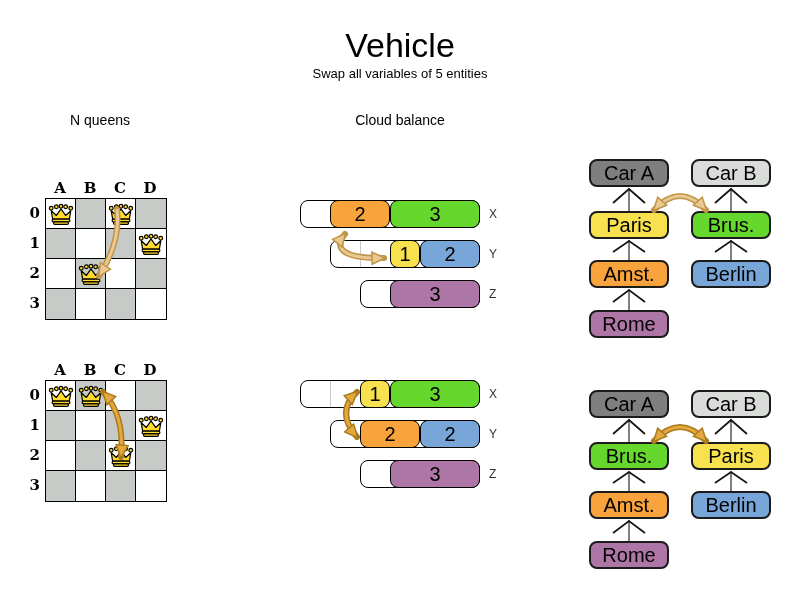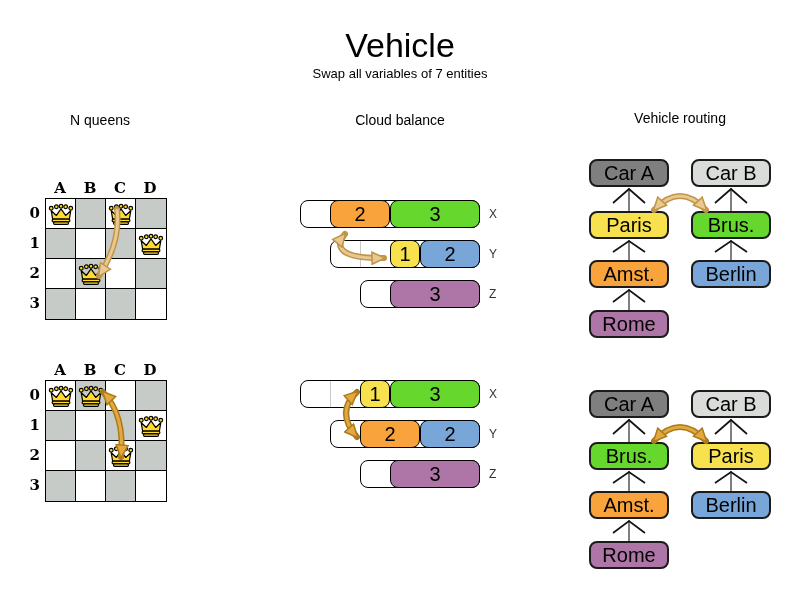--- a/index.html
+++ b/index.html
@@ -30,7 +30,7 @@
 <div class="page">
 
   <div class="main-title">Vehicle</div>
-  <div class="main-subtitle">Swap all variables of 7 entities</div>
+  <div class="main-subtitle">Swap all variables of 5 entities</div>
 
   <div class="section-title" id="cb-title">Cloud balance</div>
   <div class="section-title" id="nq-title">N queens</div>

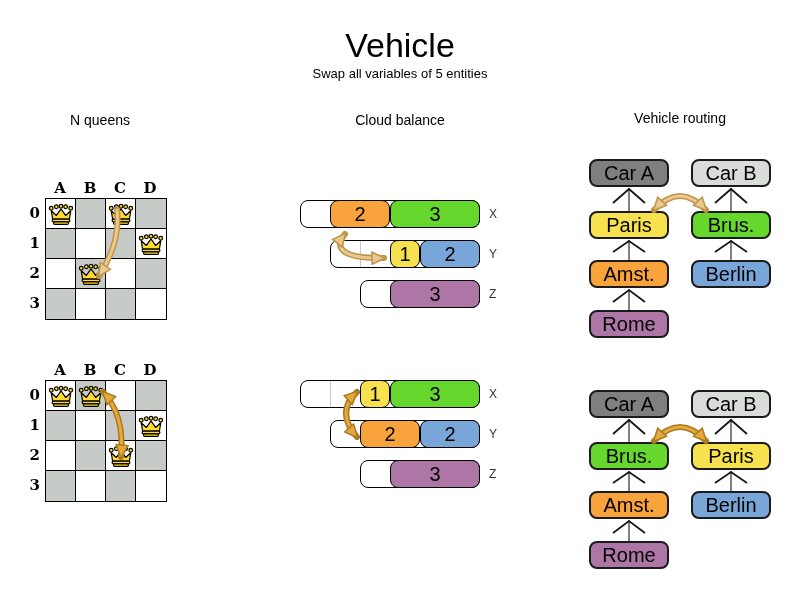--- a/index.html
+++ b/index.html
@@ -35,7 +35,6 @@
   <div class="section-title" id="cb-title">Cloud balance</div>
   <div class="section-title" id="nq-title">N queens</div>
   <div class="section-title" id="vr-title">
-    <div>Vehicle routing</div>
   </div>
 
   <div id="dyn" style="position:absolute;inset:0;">

